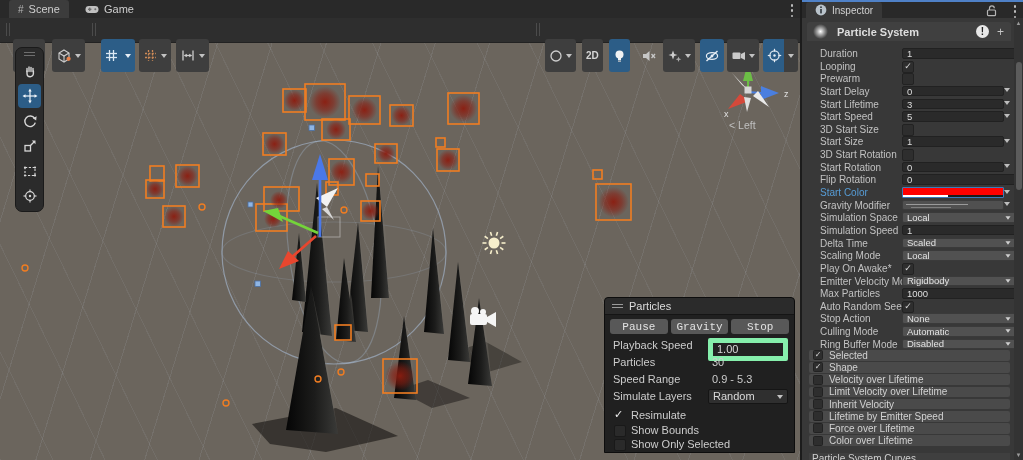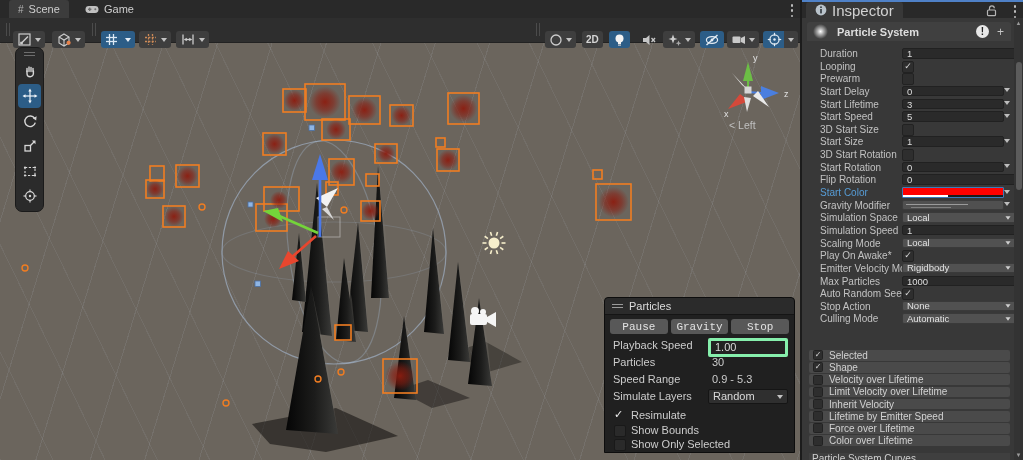--- a/index.html
+++ b/index.html
@@ -55,7 +55,7 @@
   .inspector{position:absolute;left:800px;top:0;width:223px;height:460px;background:#383838;border-left:2px solid #1c1c1c;box-sizing:border-box;}
   .insp-blue{position:absolute;left:0;top:0;width:100%;height:2px;background:#4f81c7;}
   .insp-tabbar{position:absolute;left:0;top:2px;width:100%;height:16px;background:#292929;}
-  .insp-tab{position:absolute;left:4px;top:0;height:16px;background:#383838;border-radius:3px 3px 0 0;display:flex;align-items:center;gap:5px;padding:0 9px;font-size:15px;color:#d2d2d2;}
+  .insp-tab{position:absolute;left:4px;top:0;height:16px;background:#383838;border-radius:3px 3px 0 0;display:flex;align-items:center;gap:5px;padding:0 9px;font-size:10px;color:#d2d2d2;}
   .comp-header{position:absolute;left:5px;right:12px;top:22px;height:19px;background:#404040;border-radius:3px 3px 0 0;display:flex;align-items:center;}
   .p-icon{width:15px;height:15px;margin-left:6px;border-radius:2px;background:radial-gradient(circle at 50% 50%, #ffffff 0%, rgba(255,255,255,.55) 30%, rgba(255,255,255,0) 70%);}
   .comp-title{font-size:11px;font-weight:bold;color:#dedede;margin-left:9px;flex:1;}

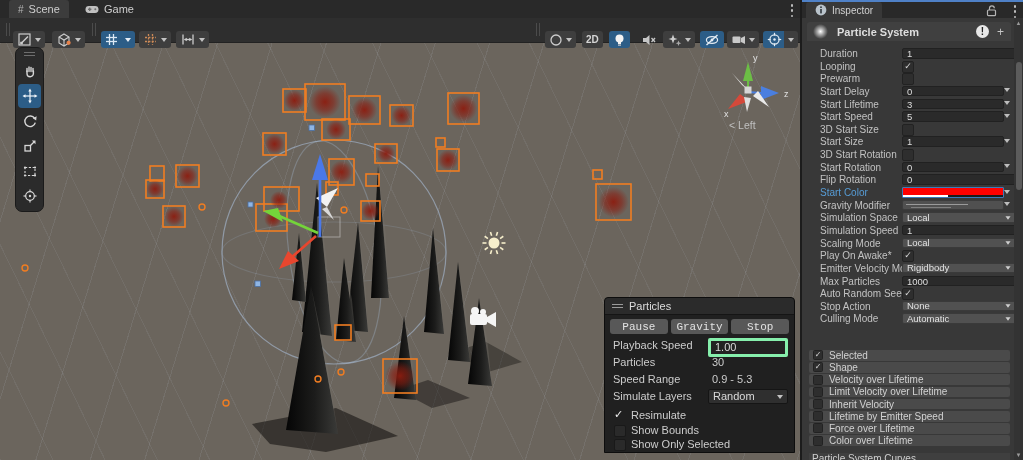--- a/index.html
+++ b/index.html
@@ -15,7 +15,7 @@
   .kebab i{width:2.5px;height:2.5px;border-radius:50%;background:#bdbdbd;}
   
   .stoolbar{position:absolute;left:0;top:18px;width:800px;height:24px;background:#2e2e2e;border-bottom:1px solid #222;}
-  .tbtn{position:absolute;top:13px;height:17px;background:#3e3e3e;border-radius:3px;display:flex;align-items:center;justify-content:center;gap:3px;padding:0 4px;}
+  .tbtn{position:absolute;top:21px;height:33px;background:#3e3e3e;border-radius:3px;display:flex;align-items:center;justify-content:center;gap:3px;padding:0 4px;}
   .tbtn.blue{background:#2c5d87;}
   .tbtn.noleft{border-top-left-radius:0;border-bottom-left-radius:0;}
   .tbtn.noright{border-top-right-radius:0;border-bottom-right-radius:0;}

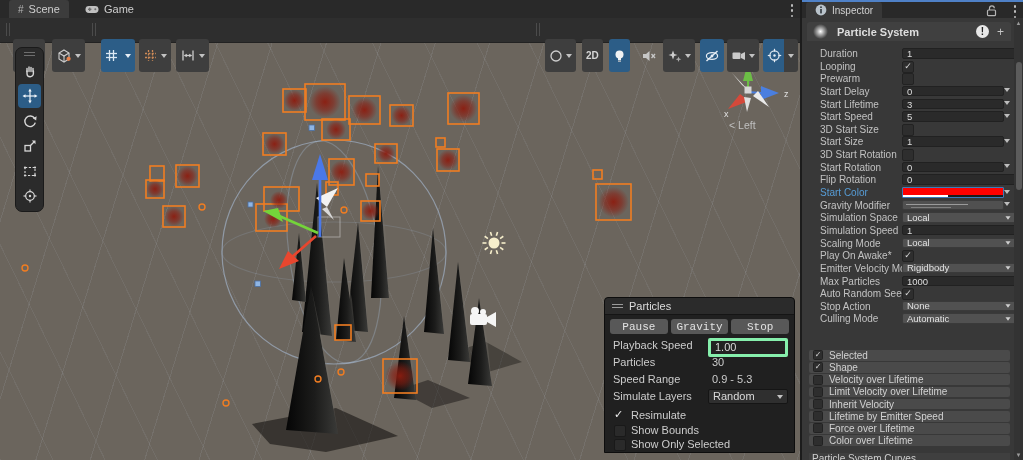--- a/index.html
+++ b/index.html
@@ -618,6 +618,13 @@
         <div class="ictrl ifield full">1</div>
       </div>
       <div class="irow">
+        <span class="ilabel">Delta Time</span>
+        <div class="ictrl idrop">
+          <span>Scaled</span>
+          <span class="dda"></span>
+        </div>
+      </div>
+      <div class="irow">
         <span class="ilabel">Scaling Mode</span>
         <div class="ictrl idrop">
           <span>Local</span>

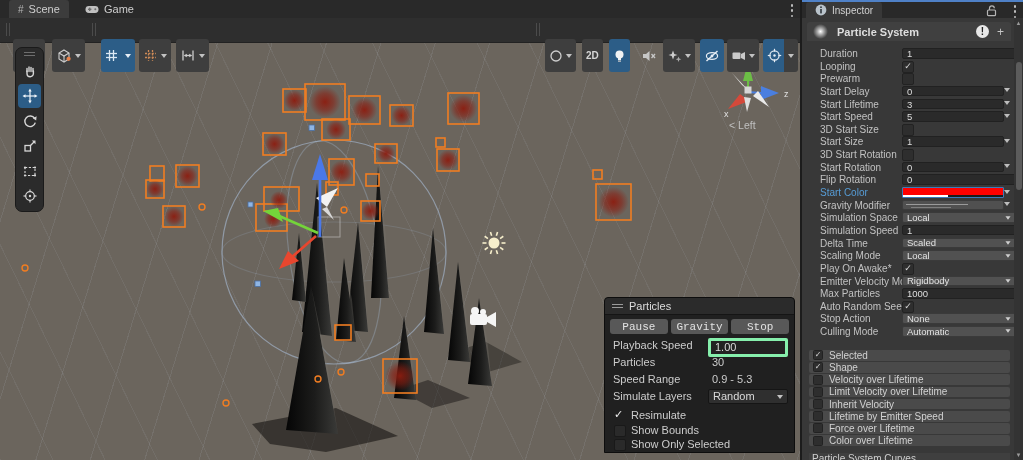--- a/index.html
+++ b/index.html
@@ -44,7 +44,7 @@
   .pbtn{flex:1;height:15px;background:#585858;border-radius:3px;color:#e2e2e2;display:flex;align-items:center;justify-content:center;font-size:11px;}
   .prow{position:relative;height:17px;}
   .prow .pl{position:absolute;left:8px;top:2px;color:#cccccc;}
-  .pfield{position:absolute;left:103px;right:6px;top:1px;height:13px;background:#222;border:3px solid #86efac;border-radius:2px;color:#dadada;padding:0 4px;line-height:13px;}
+  .pfield{position:absolute;left:103px;right:6px;top:1px;height:13px;background:#222;border:5px solid #86efac;border-radius:2px;color:#dadada;padding:0 4px;line-height:13px;}
   .ptext{position:absolute;left:107px;top:2px;color:#cccccc;}
   .pdrop{position:absolute;left:103px;right:6px;top:1px;height:13px;background:#2f2f2f;border:1px solid #151515;border-radius:2px;color:#dadada;padding:0 4px;line-height:13px;display:flex;align-items:center;justify-content:space-between;}
   .ptoggle{position:relative;height:14.5px;}

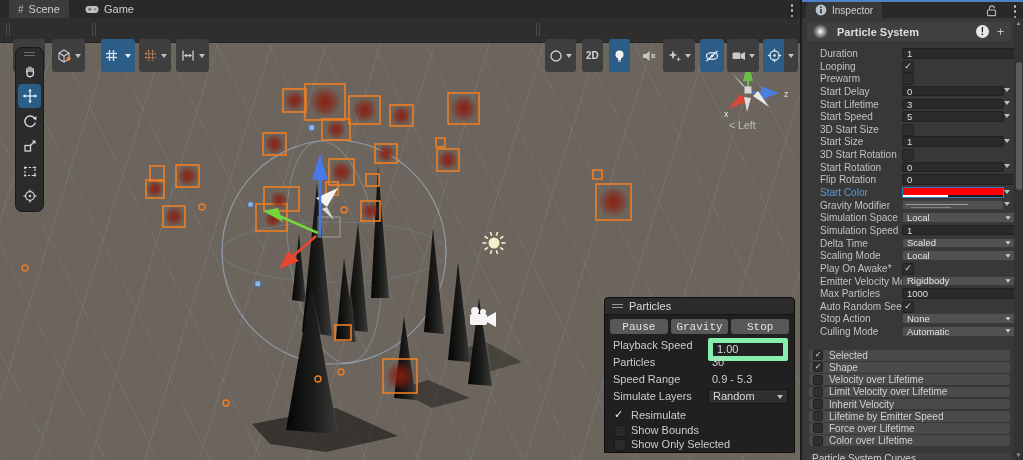--- a/index.html
+++ b/index.html
@@ -664,6 +664,13 @@
           <span class="dda"></span>
         </div>
       </div>
+      <div class="irow">
+        <span class="ilabel">Ring Buffer Mode</span>
+        <div class="ictrl idrop">
+          <span>Disabled</span>
+          <span class="dda"></span>
+        </div>
+      </div>
     </div>
   <div class="insp-mods" id="insp-mods">
       <div class="mbar">

